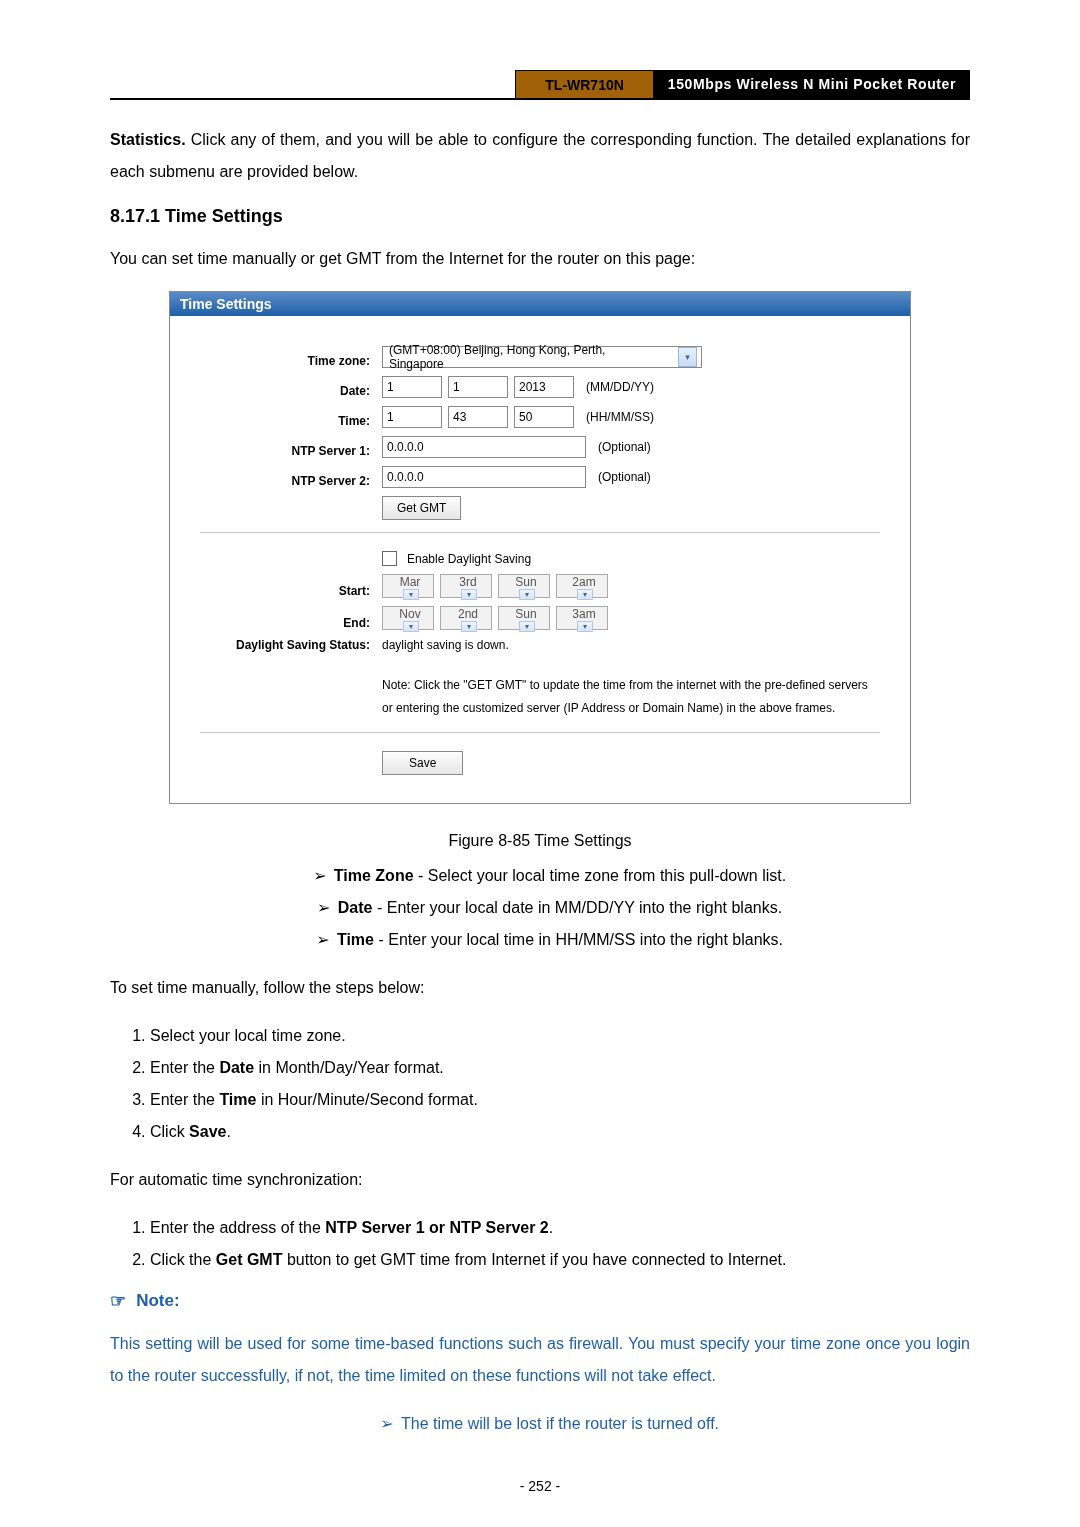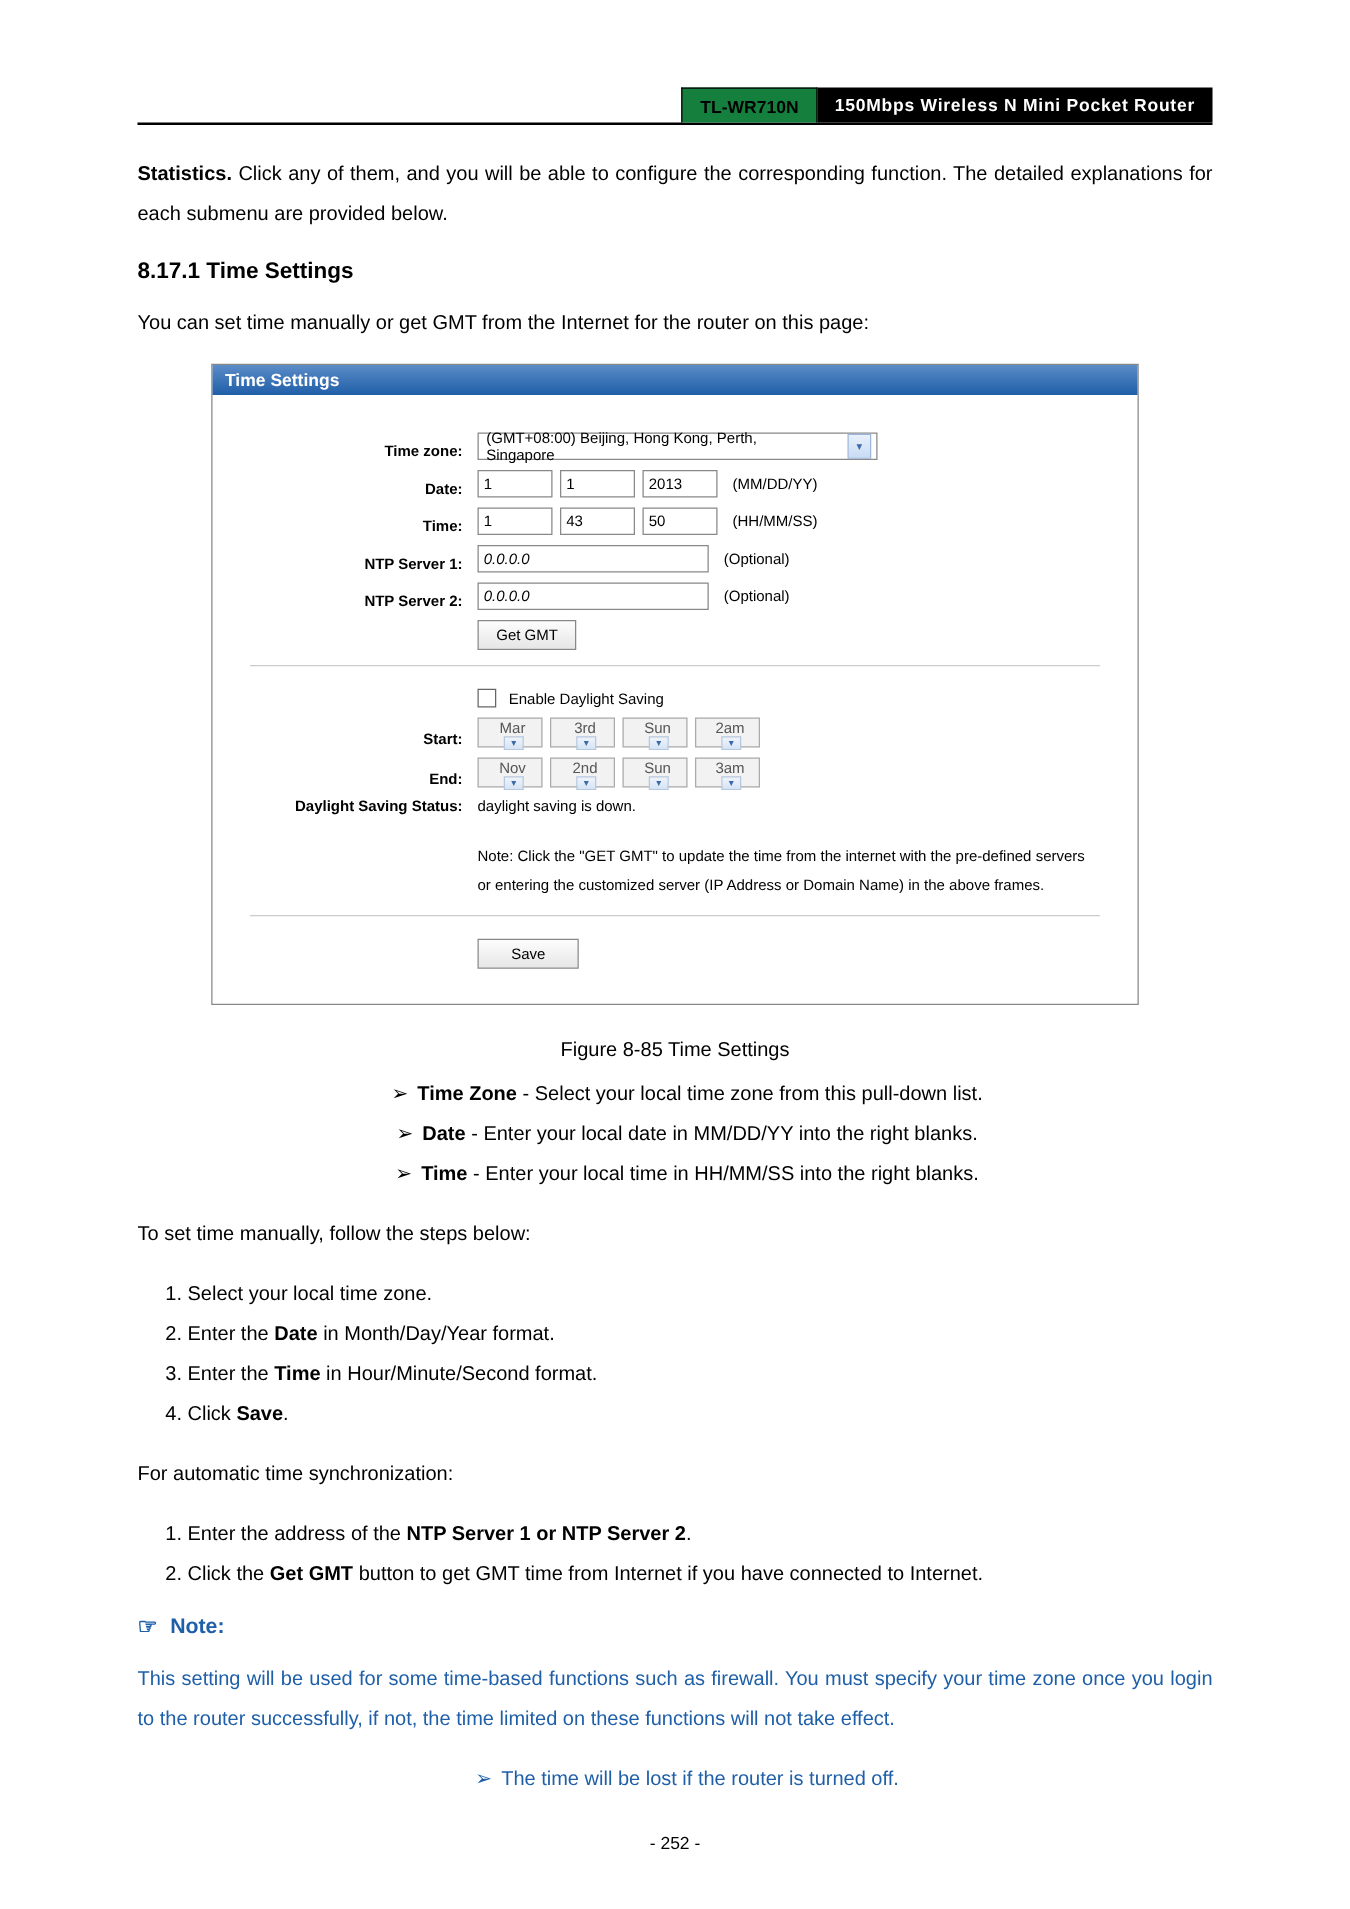--- a/index.html
+++ b/index.html
@@ -28,10 +28,10 @@
   }
   .header-band .spacer { flex: 1; }
   .model-box {
-    background: #15803d;
+    background: #a16207;
     color: #000;
     font-weight: bold;
-    padding: 4px 14px;
+    padding: 4px 29px;
     display: flex;
     align-items: center;
     border: 1px solid #000;

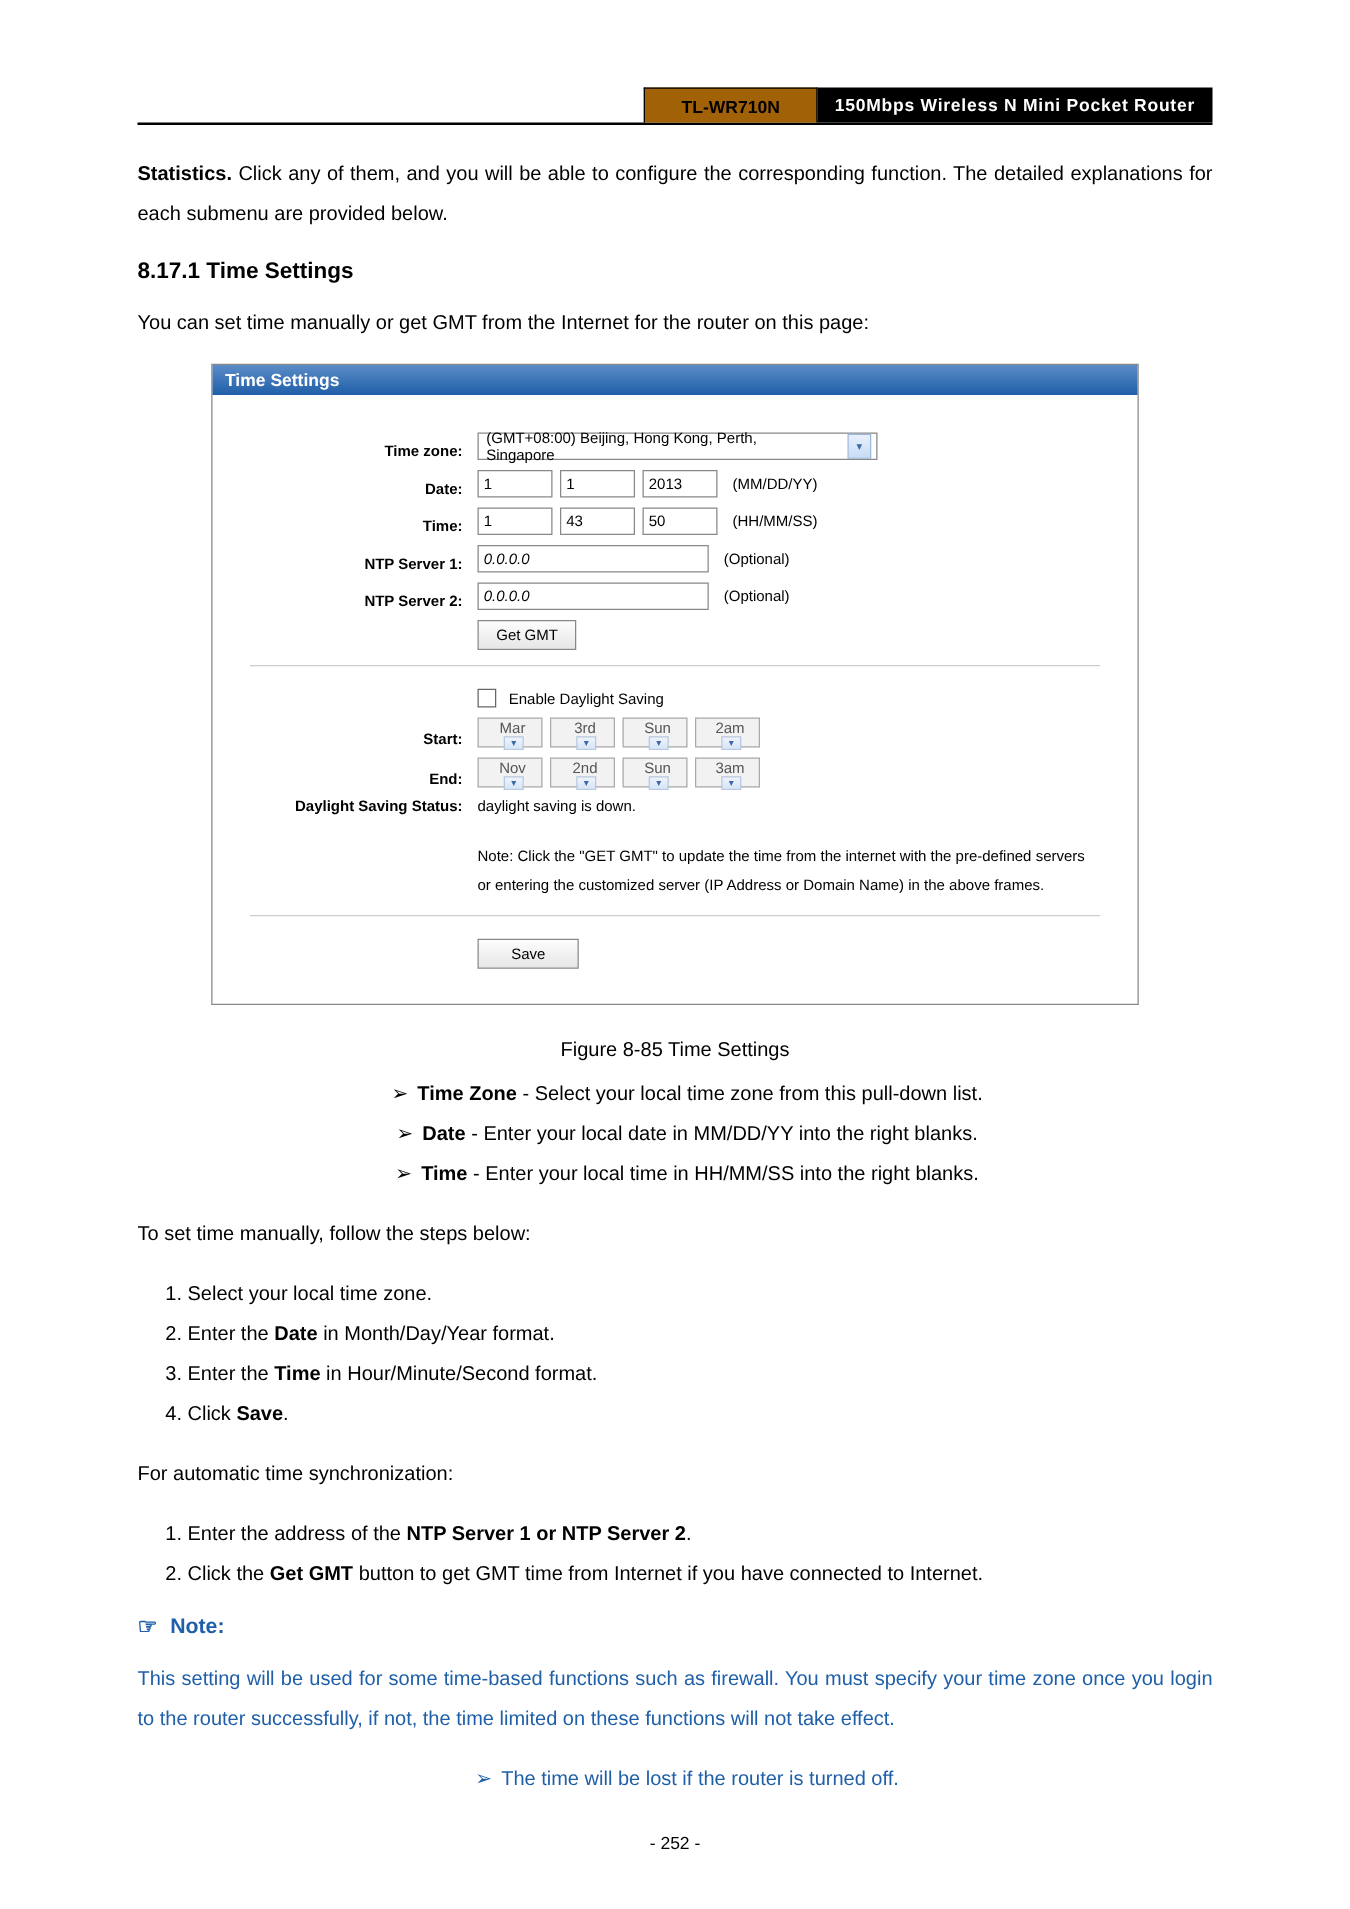--- a/index.html
+++ b/index.html
@@ -127,9 +127,8 @@
     height: 22px;
   }
   .wide-input {
-    width: 185px;
+    width: 204px;
     height: 22px;
-    font-style: italic;
   }
   .hint {
     font-size: 12px;

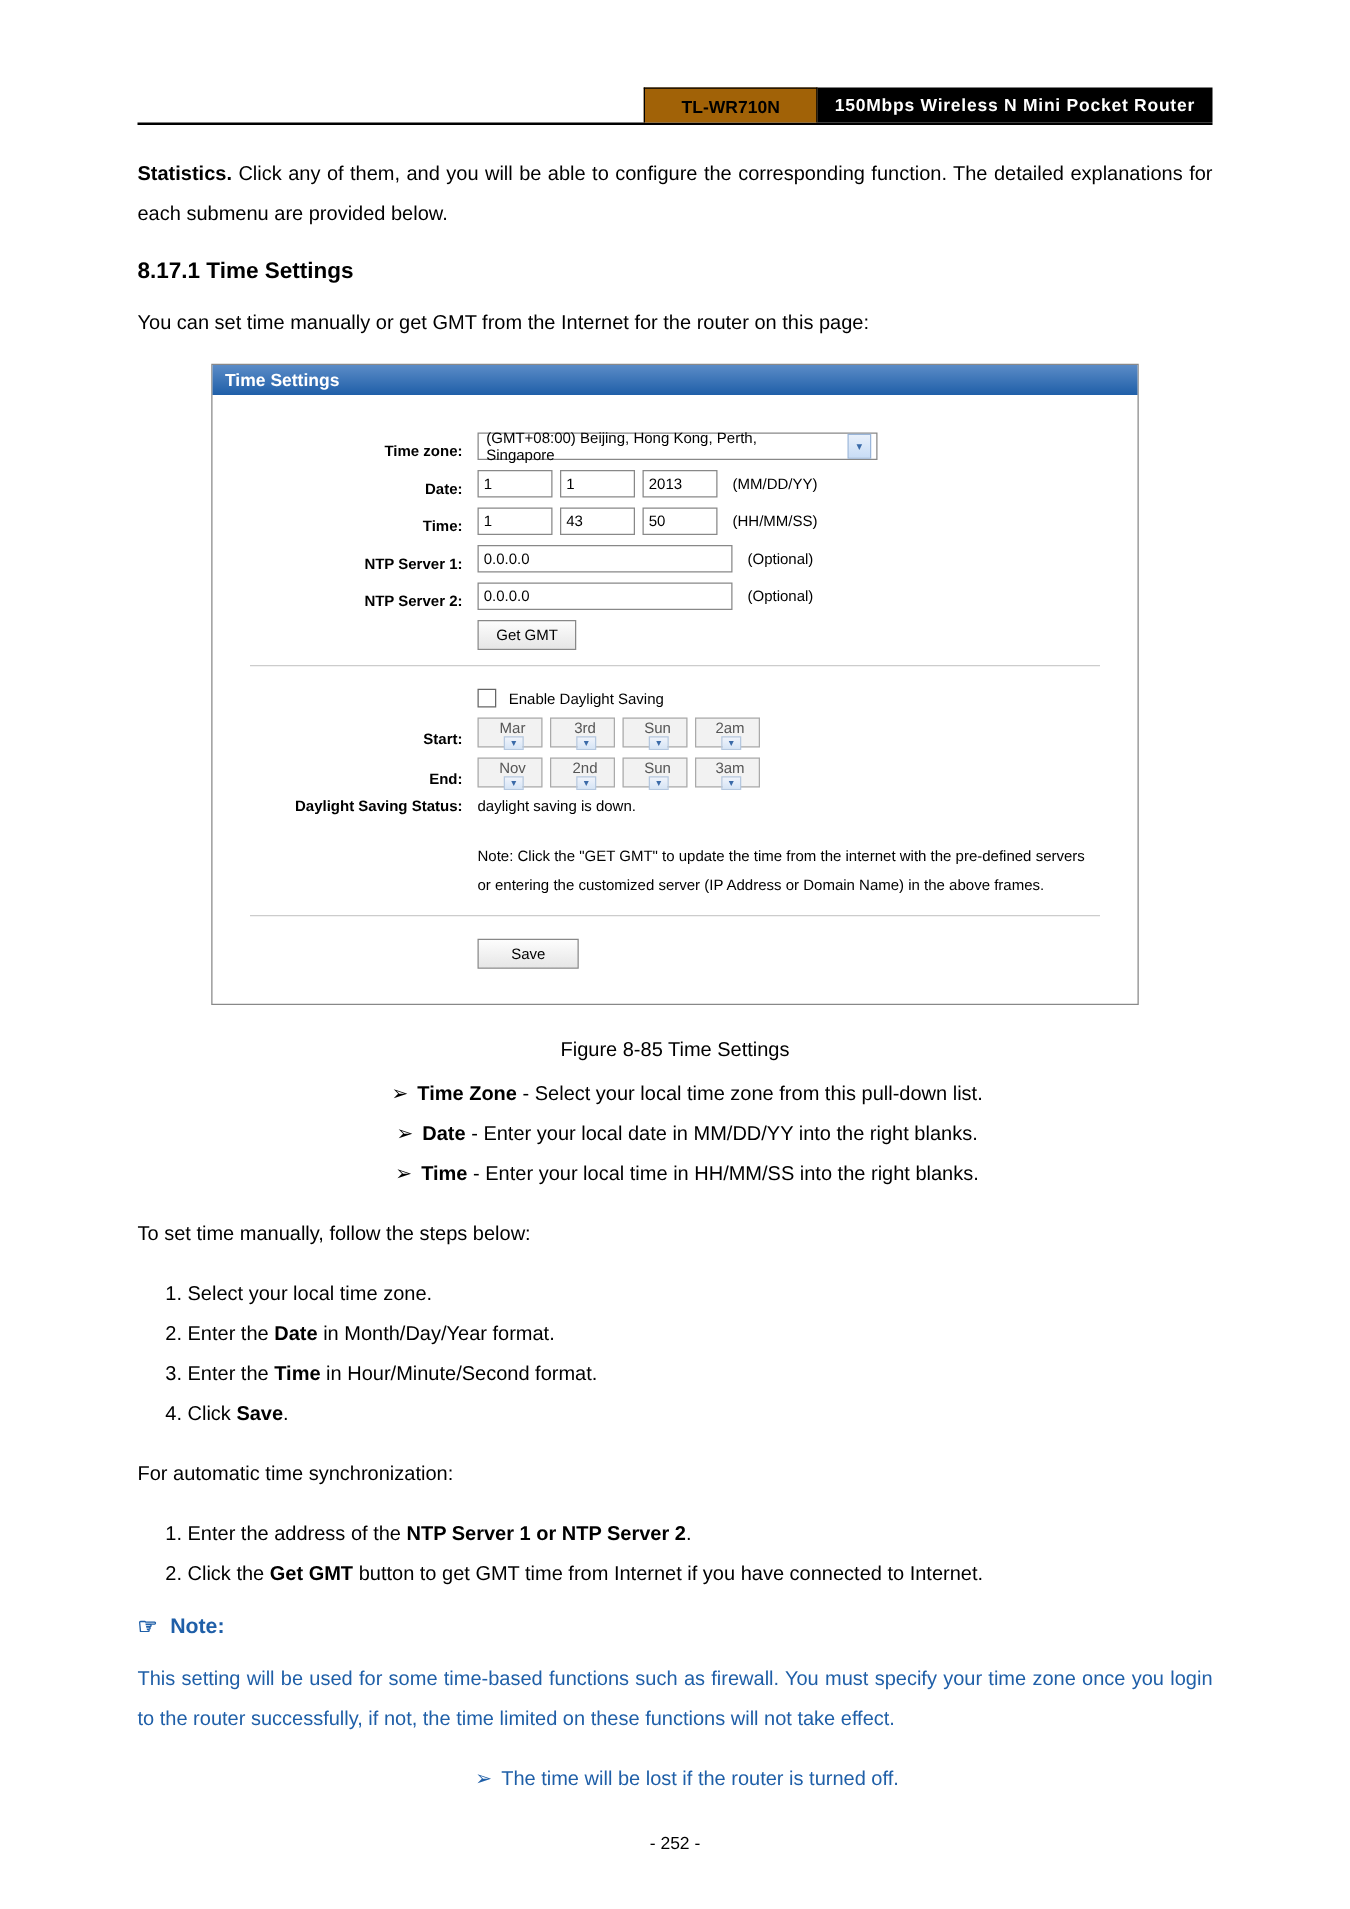--- a/index.html
+++ b/index.html
@@ -235,7 +235,7 @@
   .page-number {
     text-align: center;
     font-size: 14px;
-    margin-top: 26px;
+    margin-top: 38px;
   }
 </style>
 </head>

